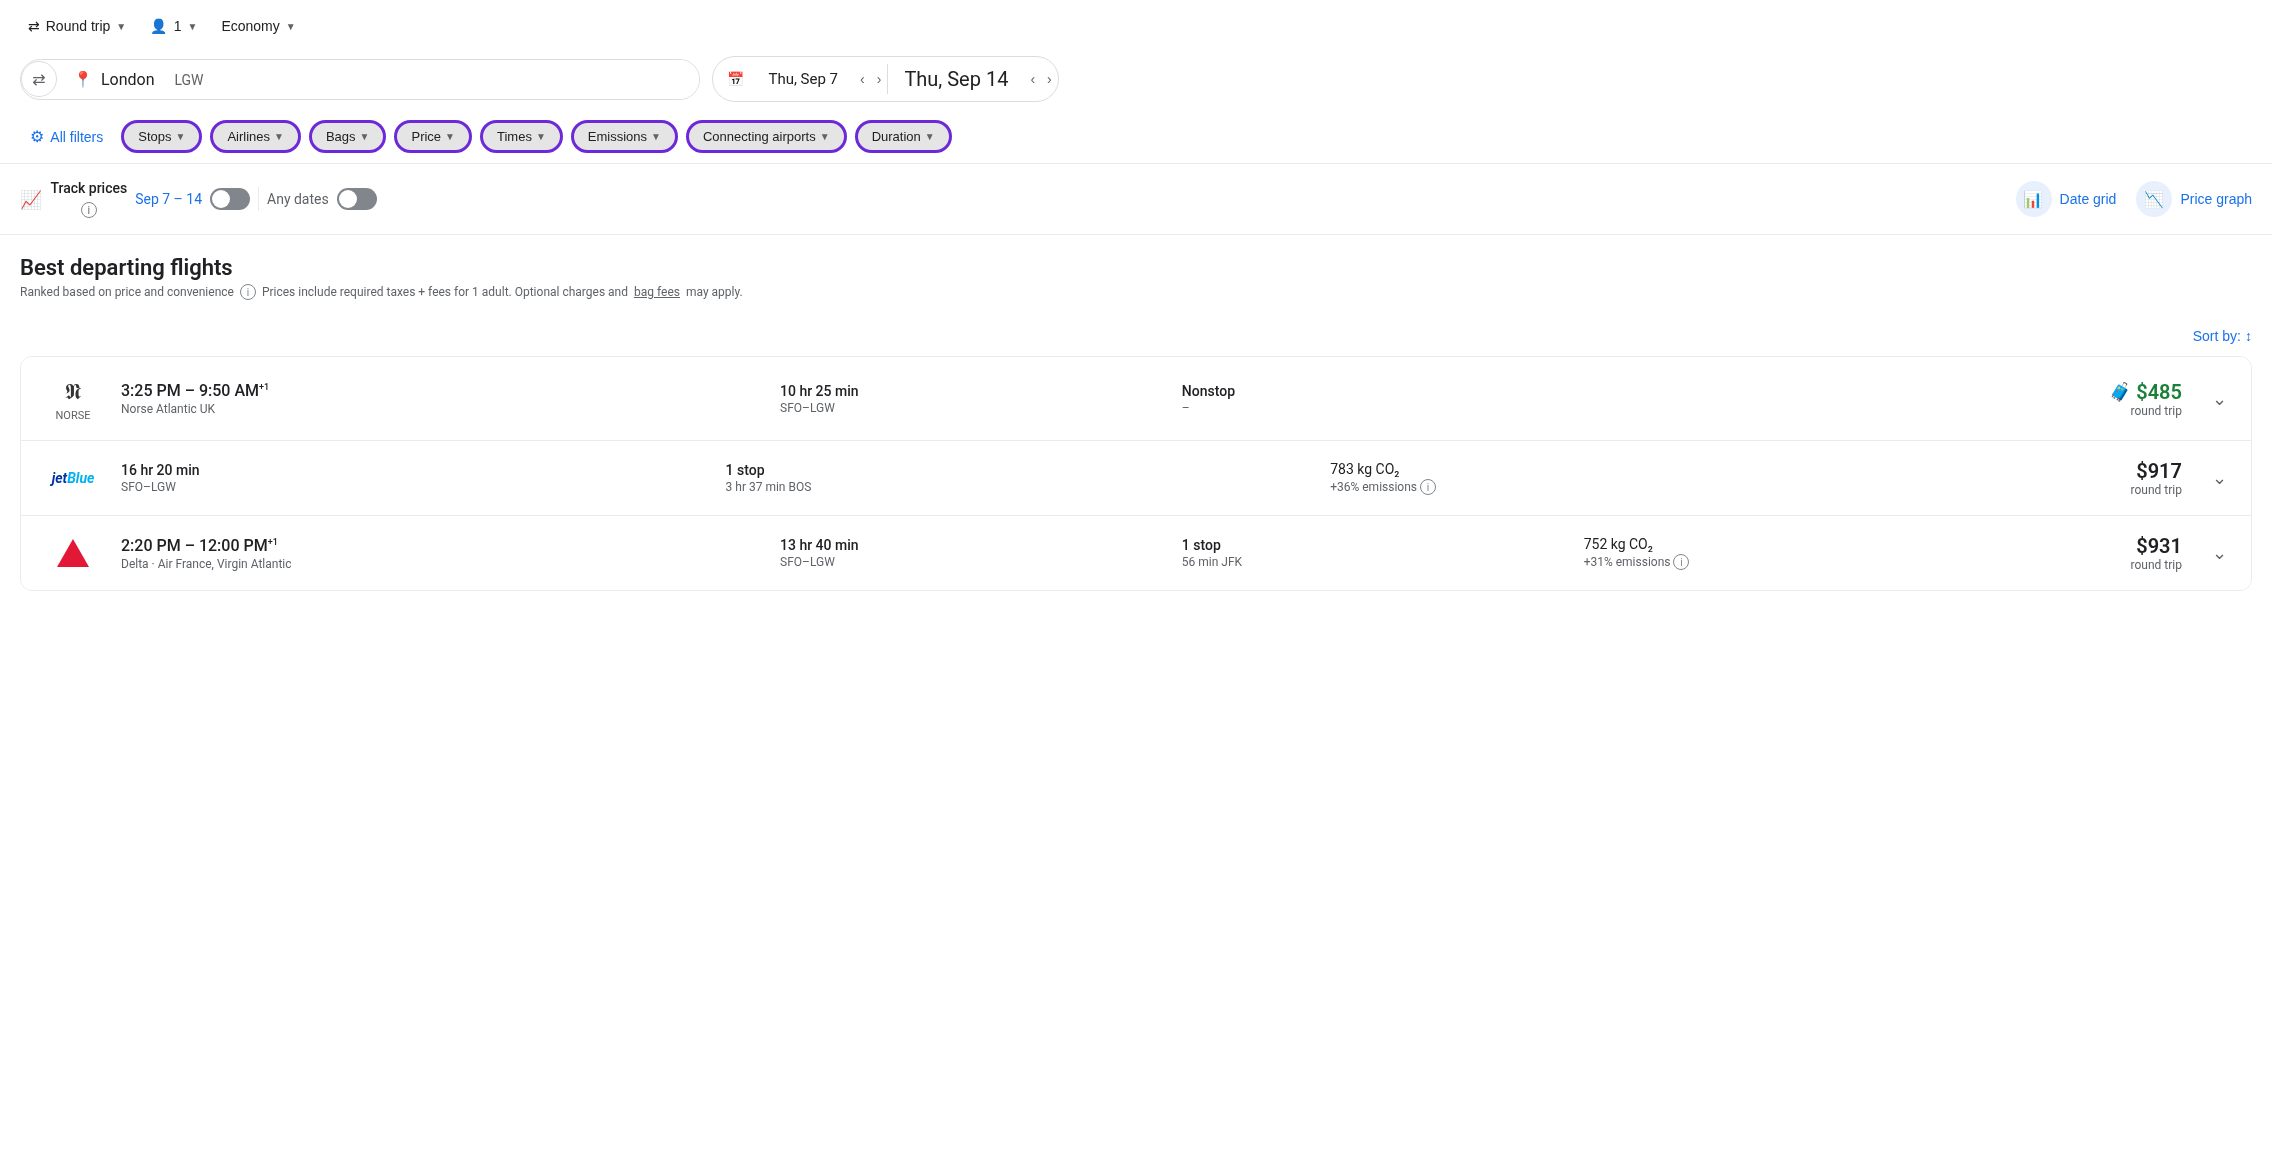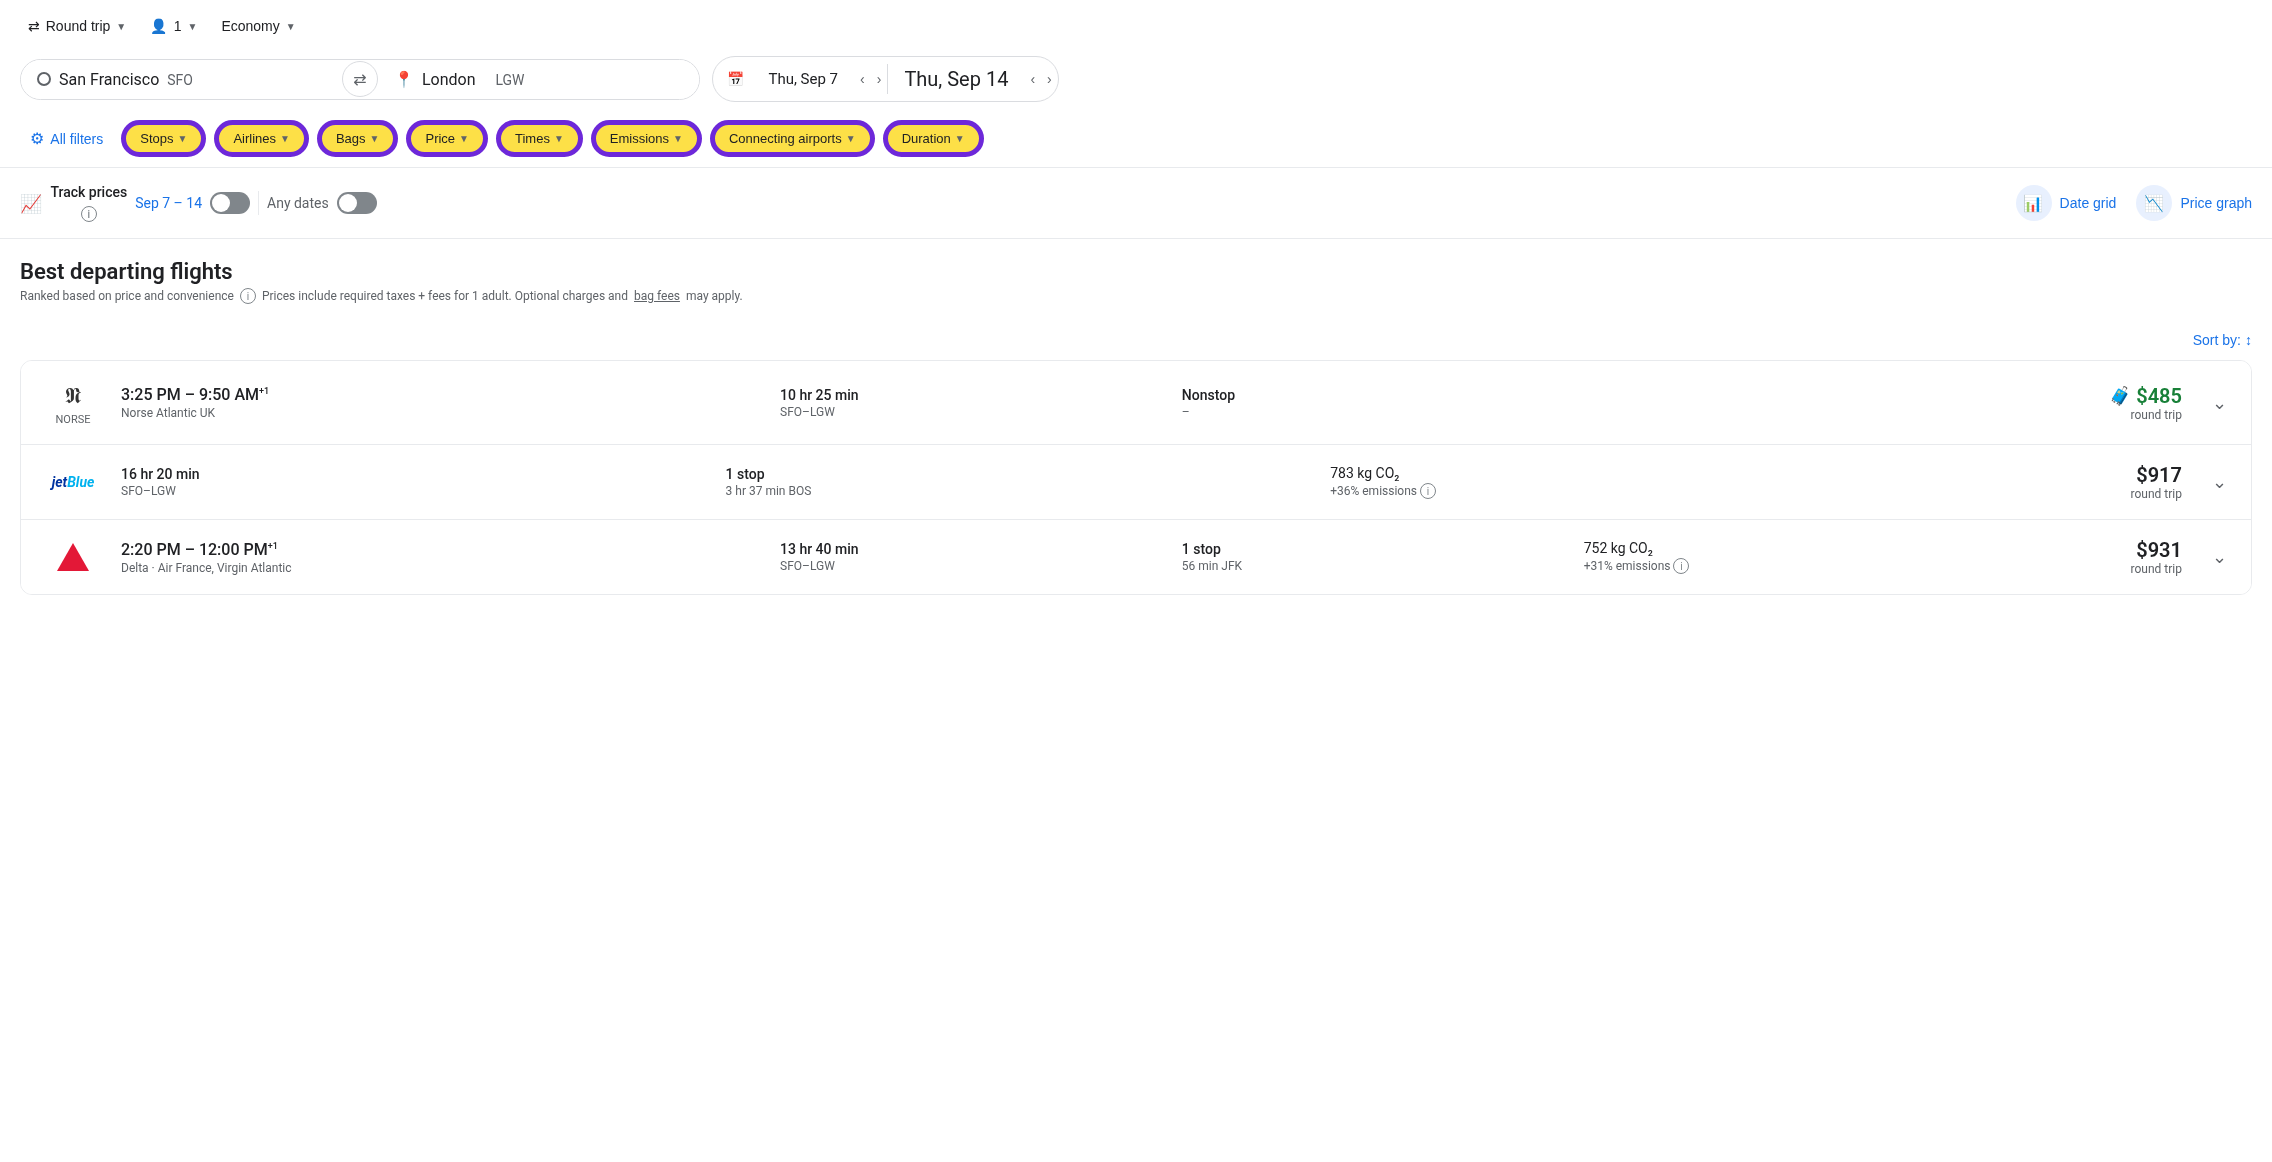--- a/index.html
+++ b/index.html
@@ -103,13 +103,6 @@
 
 <div class="search-bar">
   <div class="origin-dest-wrap">
-    <div class="origin-input">
-      <span style="width:14px;height:14px;border:2px solid #5f6368;border-radius:50%;display:inline-block;flex-shrink:0;"></span>
-      <span>
-        <span style="font-weight:400;">San Francisco</span>
-        <span style="color:#5f6368;font-size:14px;margin-left:4px;">SFO</span>
-      </span>
-    </div>
     <button class="swap-btn">⇄</button>
     <div class="dest-input">
       <span style="color:#5f6368;">📍</span>

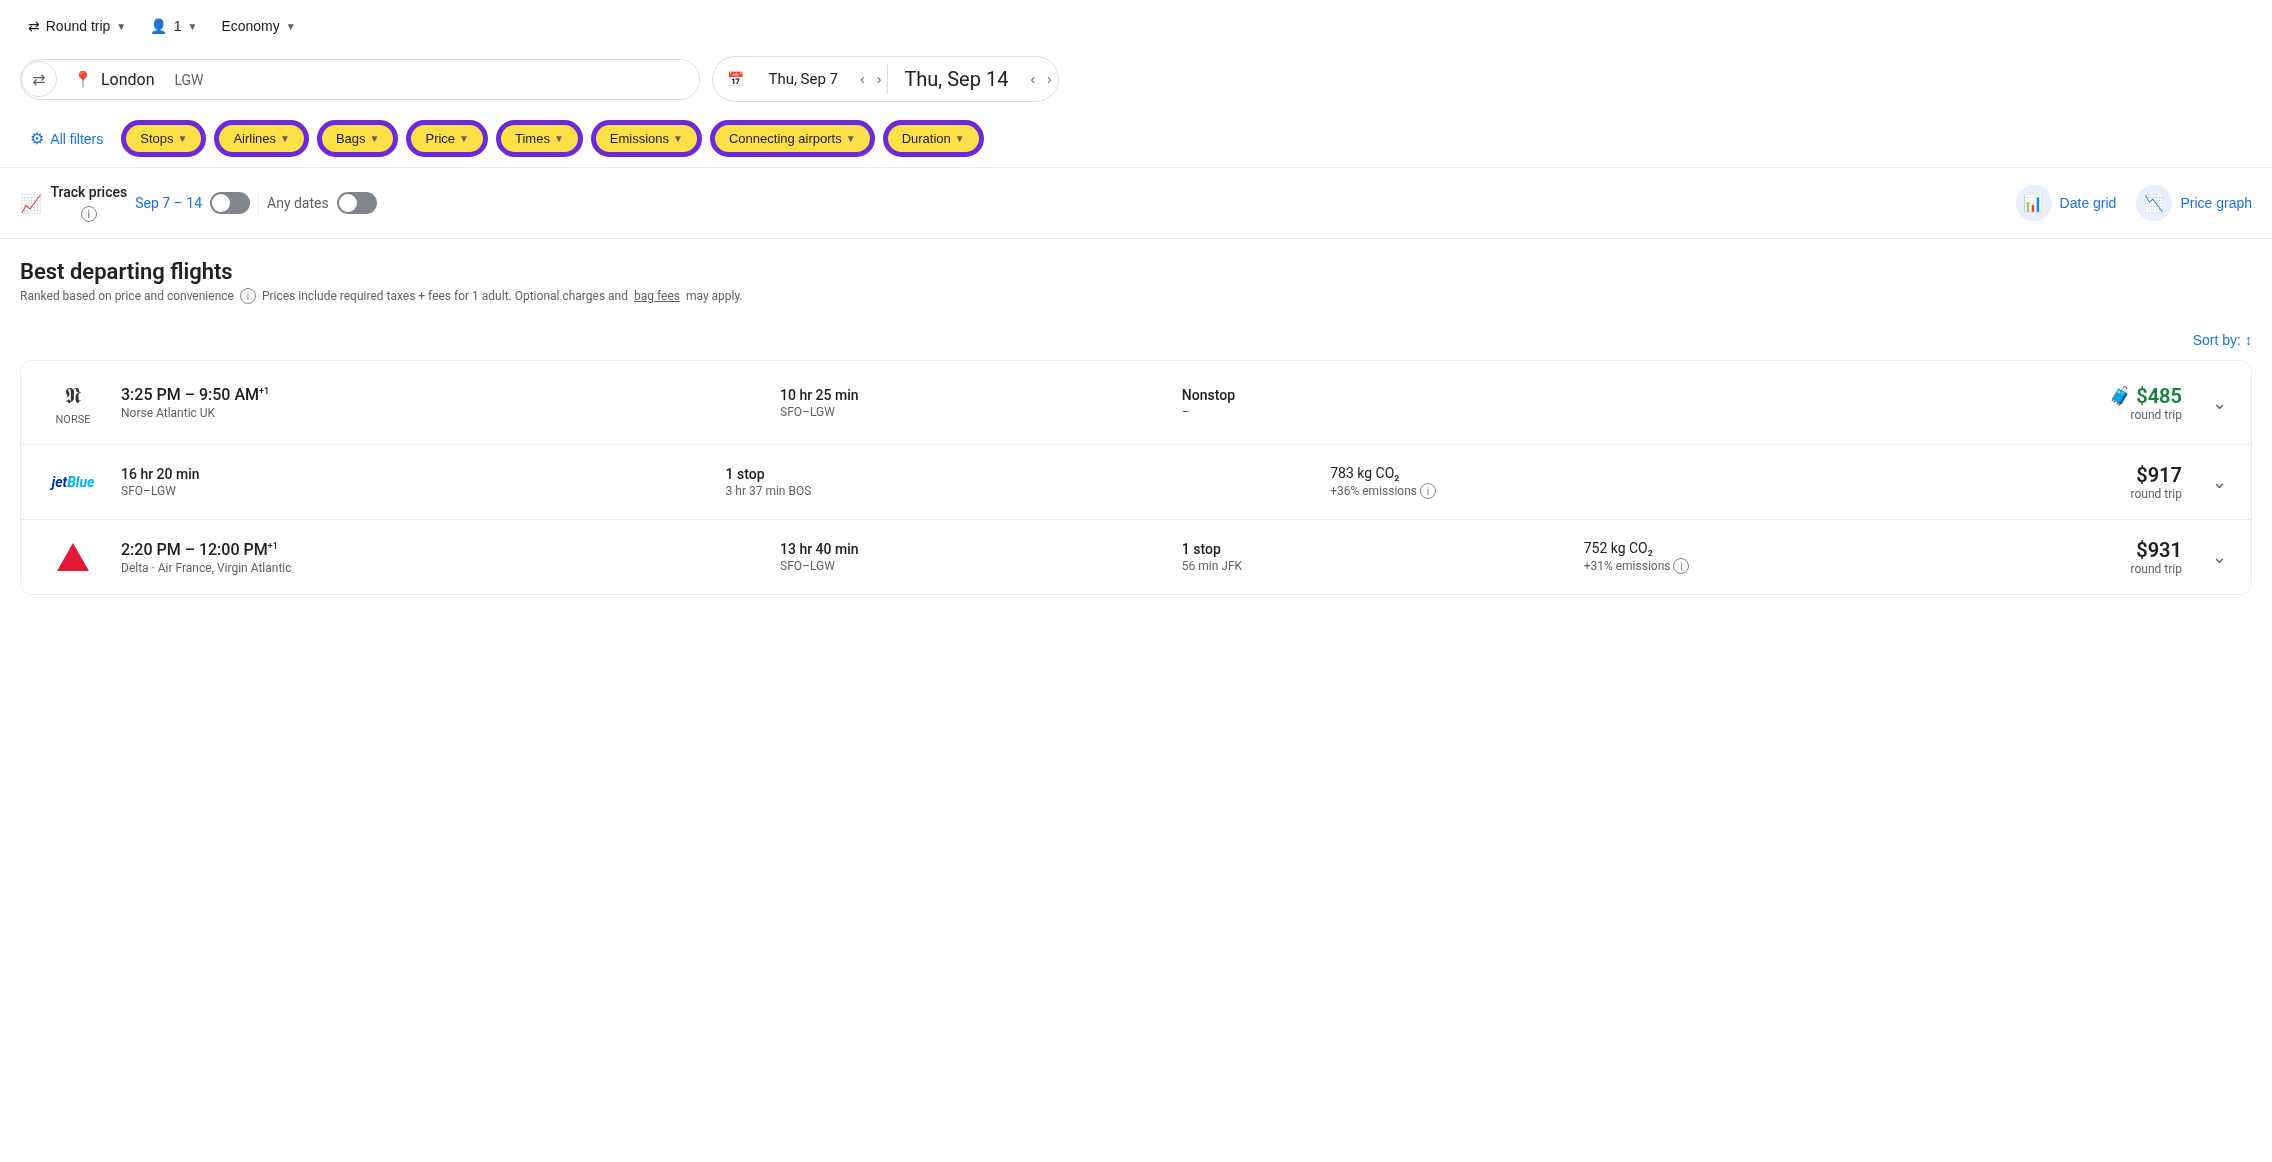--- a/index.html
+++ b/index.html
@@ -19,7 +19,7 @@
     .date-nav { background: none; border: none; cursor: pointer; padding: 8px 6px; color: #5f6368; font-size: 14px; }
     
     .filter-bar { display: flex; align-items: center; gap: 8px; padding: 10px 20px; border-bottom: 1px solid #e8eaed; flex-wrap: wrap; }
-    .filter-btn { display: flex; align-items: center; gap: 4px; border: 5px solid #6d28d9; border-radius: 20px; padding: 6px 14px; background: #fde047; cursor: pointer; font-size: 13px; color: #202124; white-space: nowrap; }
+    .filter-btn { display: flex; align-items: center; gap: 4px; border: 3px solid #6d28d9; border-radius: 20px; padding: 6px 14px; background: #e5e5e5; cursor: pointer; font-size: 13px; color: #202124; white-space: nowrap; }
     .all-filters-btn { display: flex; align-items: center; gap: 6px; background: none; border: none; cursor: pointer; color: #1a73e8; font-size: 14px; padding: 6px 10px; }
     
     .track-bar { display: flex; align-items: center; padding: 16px 20px; gap: 16px; border-bottom: 1px solid #e8eaed; }

